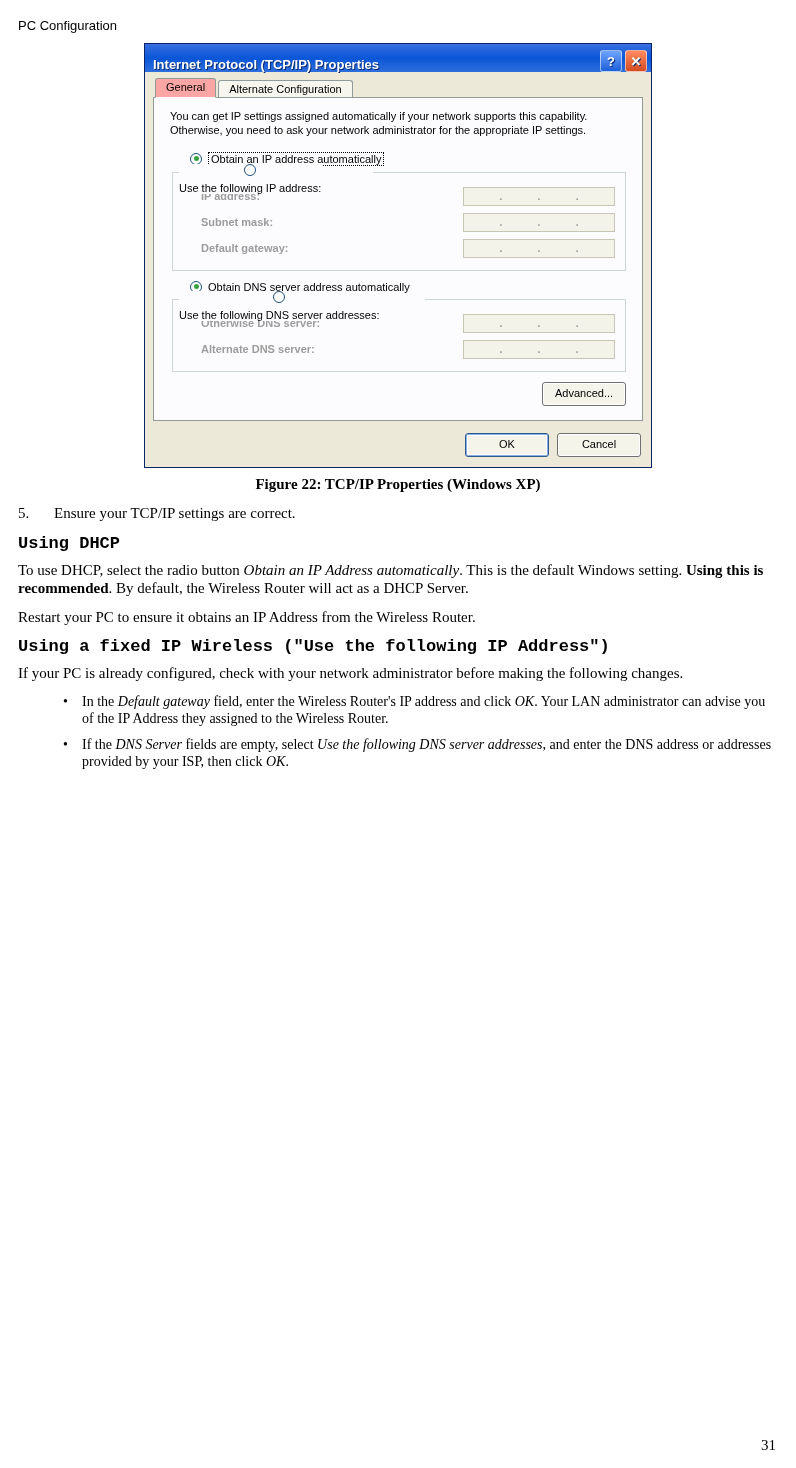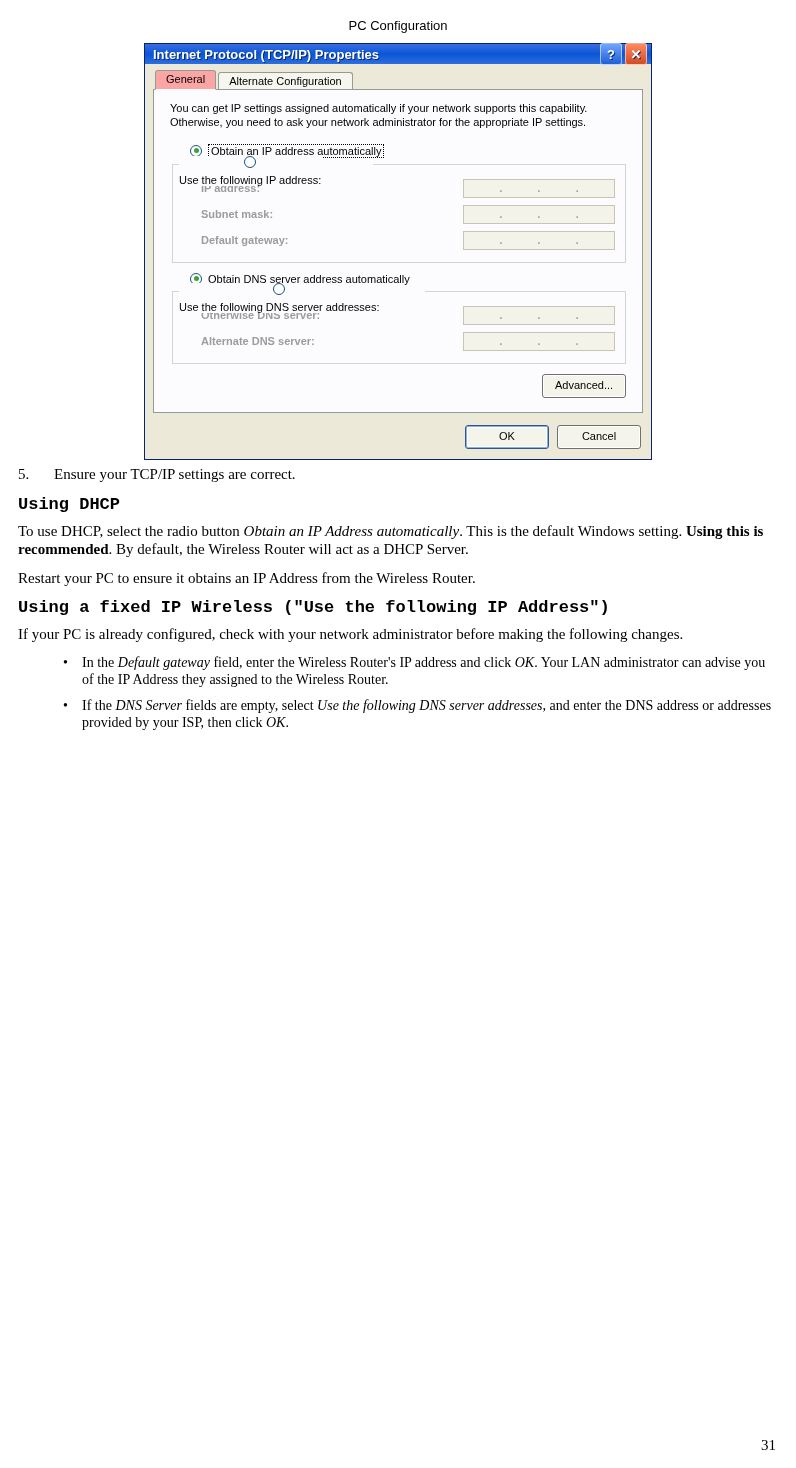--- a/index.html
+++ b/index.html
@@ -18,7 +18,7 @@
     min-height: 1468px;
   }
   .header-right {
-    text-align: center;
+    text-align: left;
     font-family: Arial, Helvetica, sans-serif;
     font-size: 13px;
     margin-bottom: 10px;

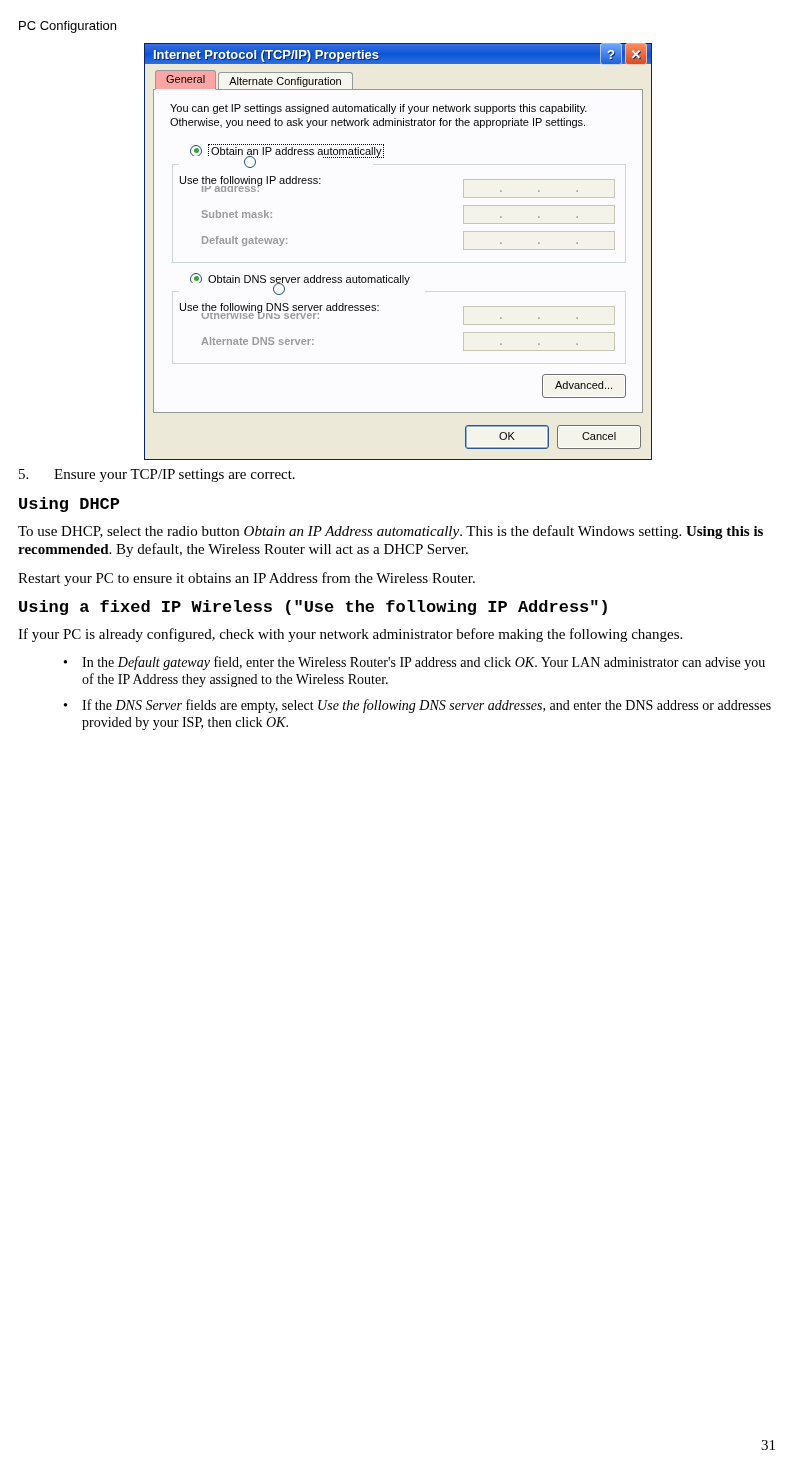--- a/index.html
+++ b/index.html
@@ -33,9 +33,9 @@
   .titlebar {
     background: linear-gradient(180deg, #3a6ee0 0%, #0a56d8 50%, #2f6edc 100%);
     color: #fff;
-    height: 20px;
-    display: flex;
-    align-items: center;
+    height: 28px;
+    display: flex;
+    align-items: flex-end;
     justify-content: space-between;
     padding: 0 4px 0 8px;
     font-family: "Trebuchet MS", Tahoma, Arial, sans-serif;

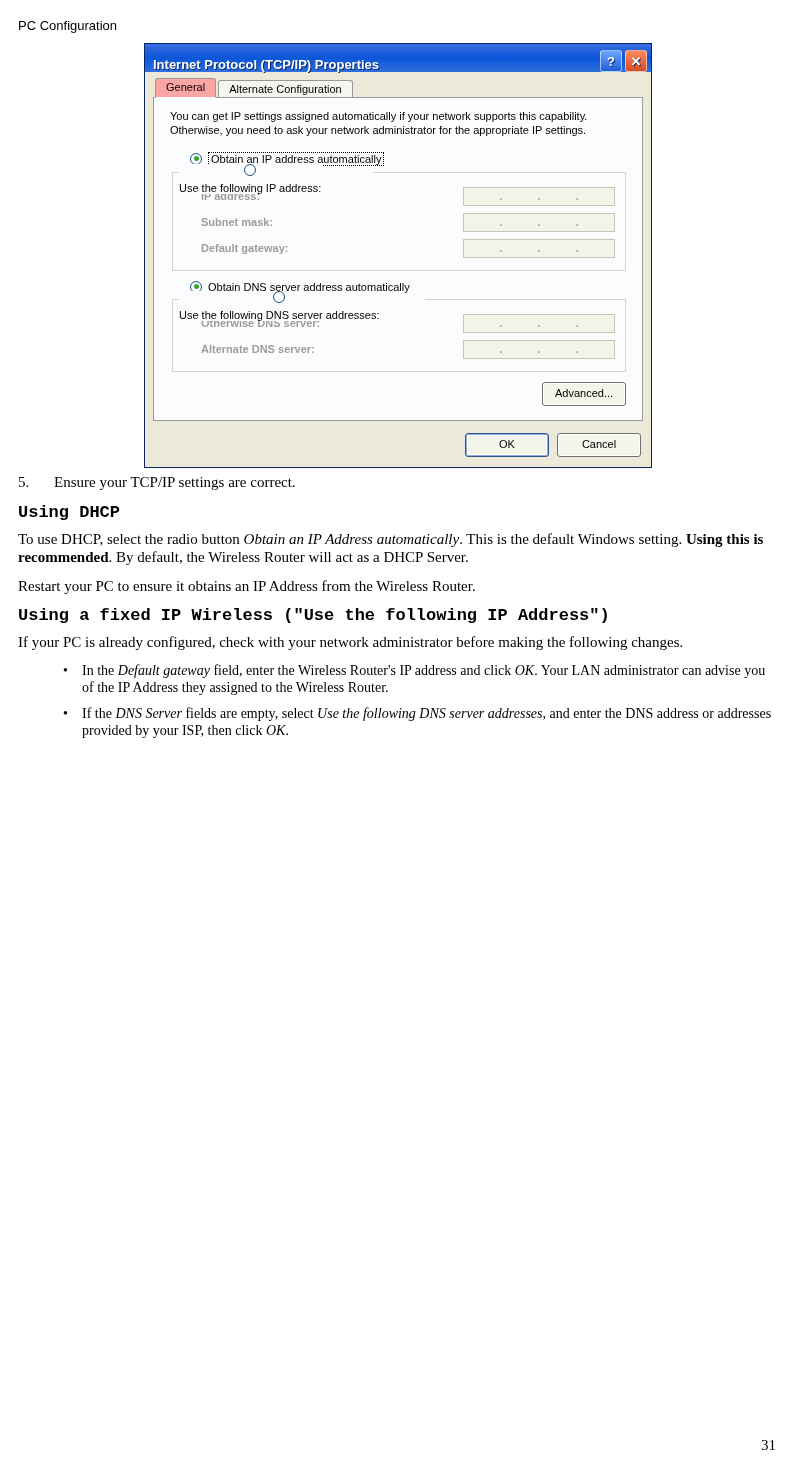--- a/index.html
+++ b/index.html
@@ -354,6 +354,7 @@
     </div>
   </div>
 
+  <div class="caption">Figure 22: TCP/IP Properties (Windows XP)</div>
 
   <div class="step-row">
     <span class="num">5.</span>

